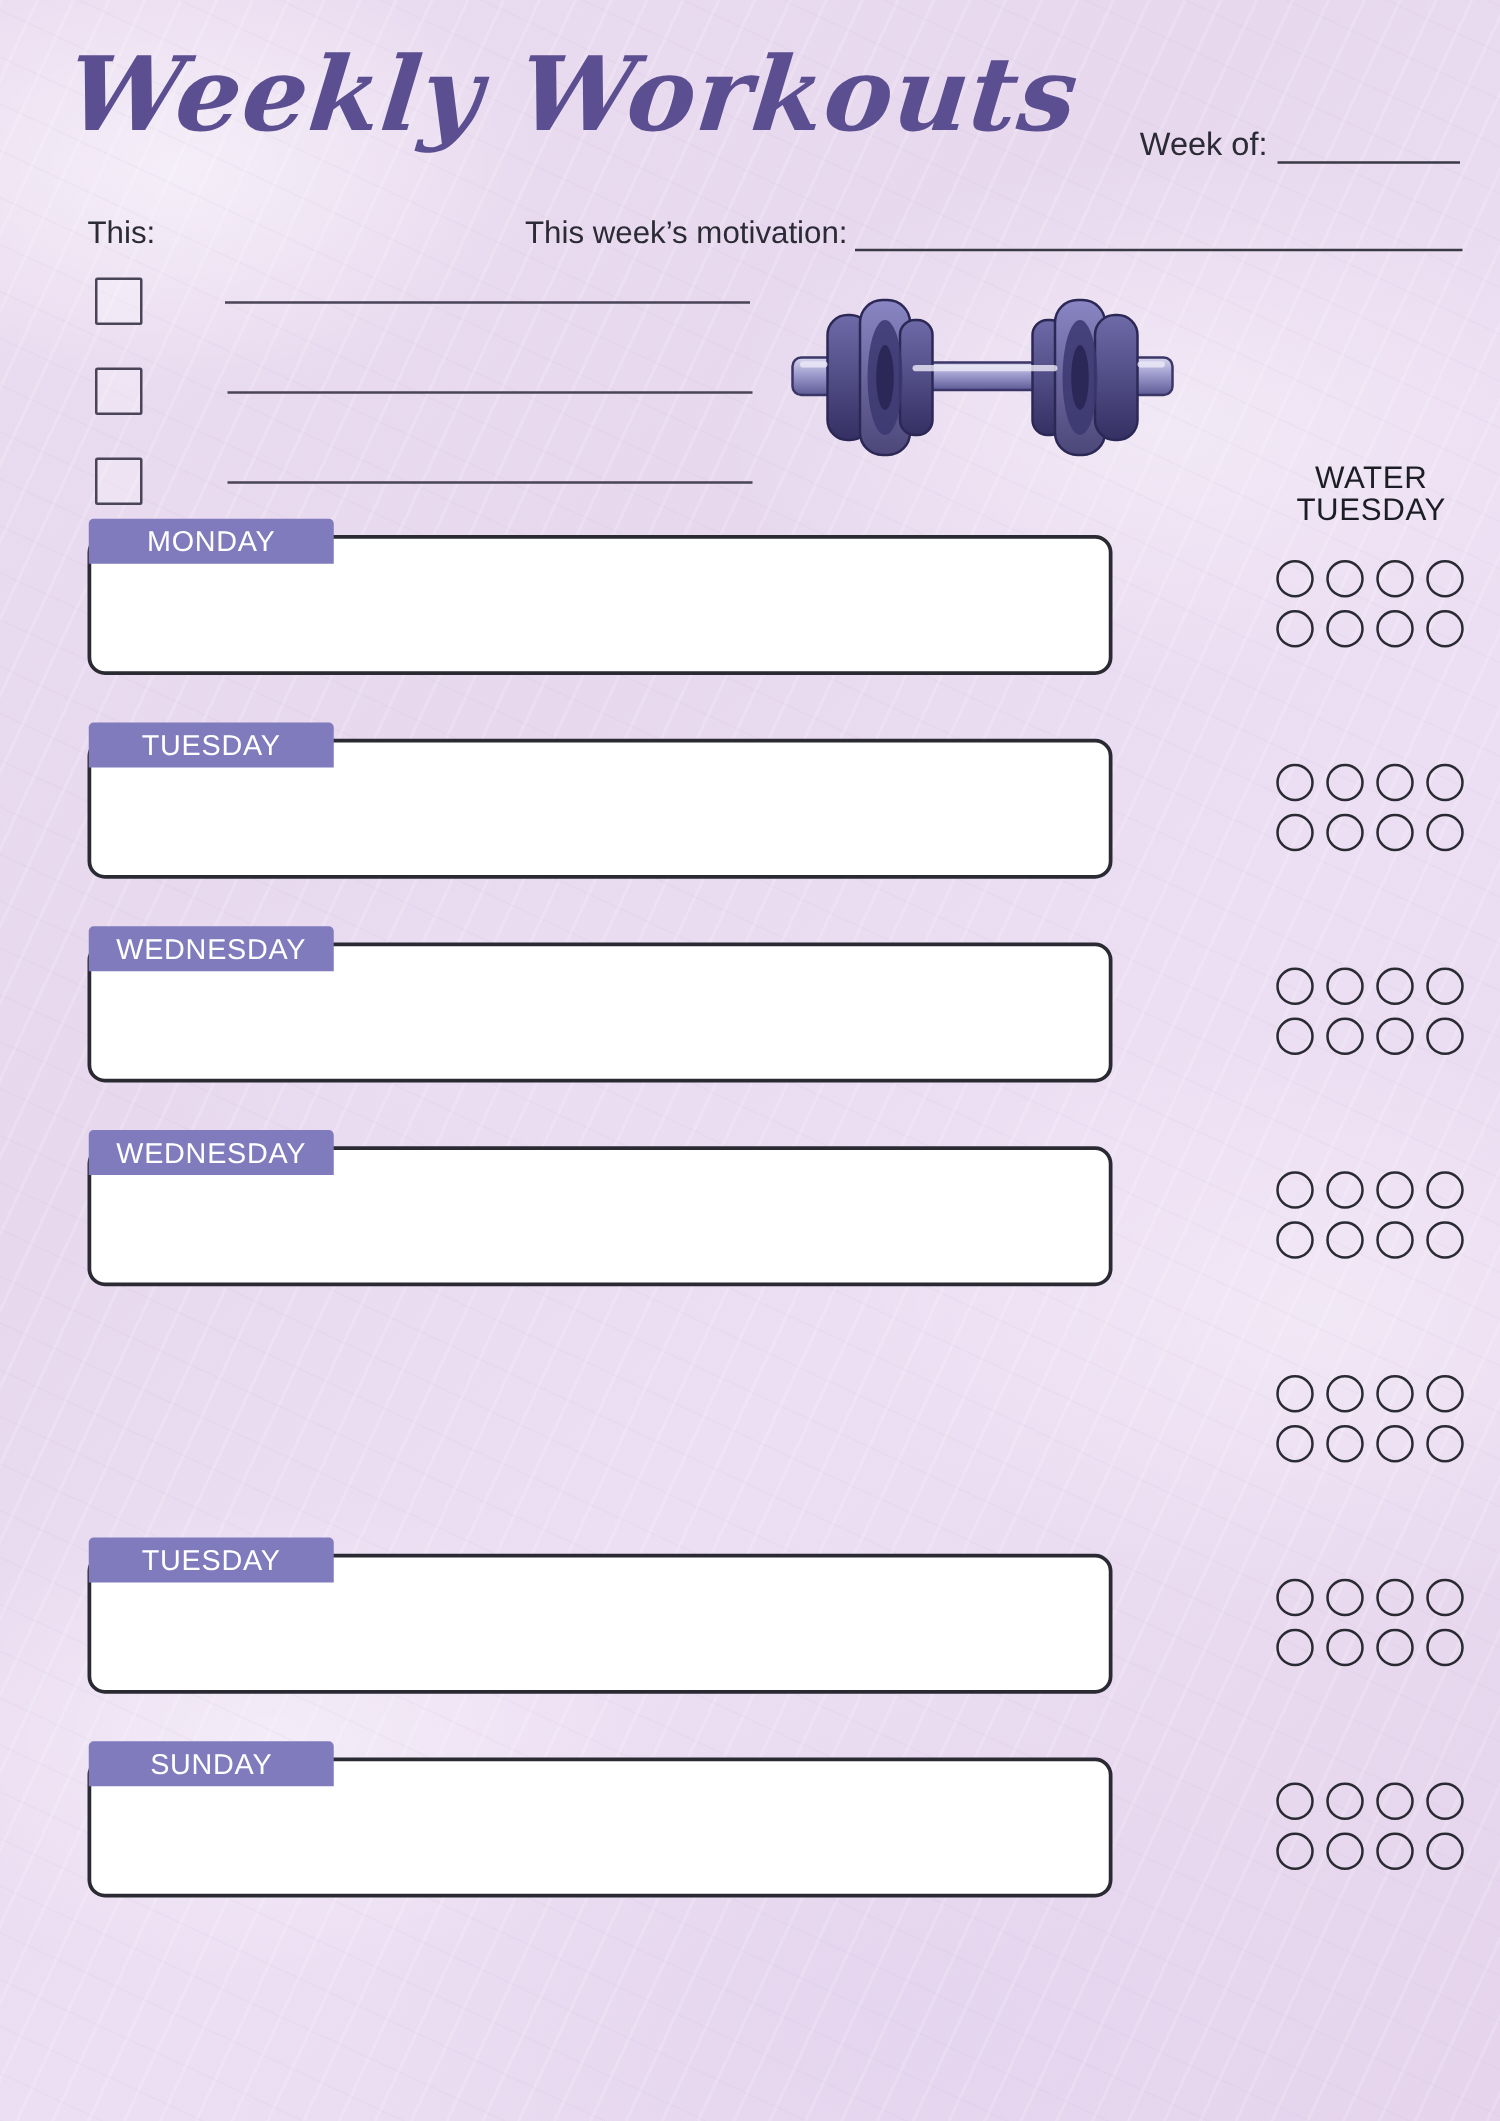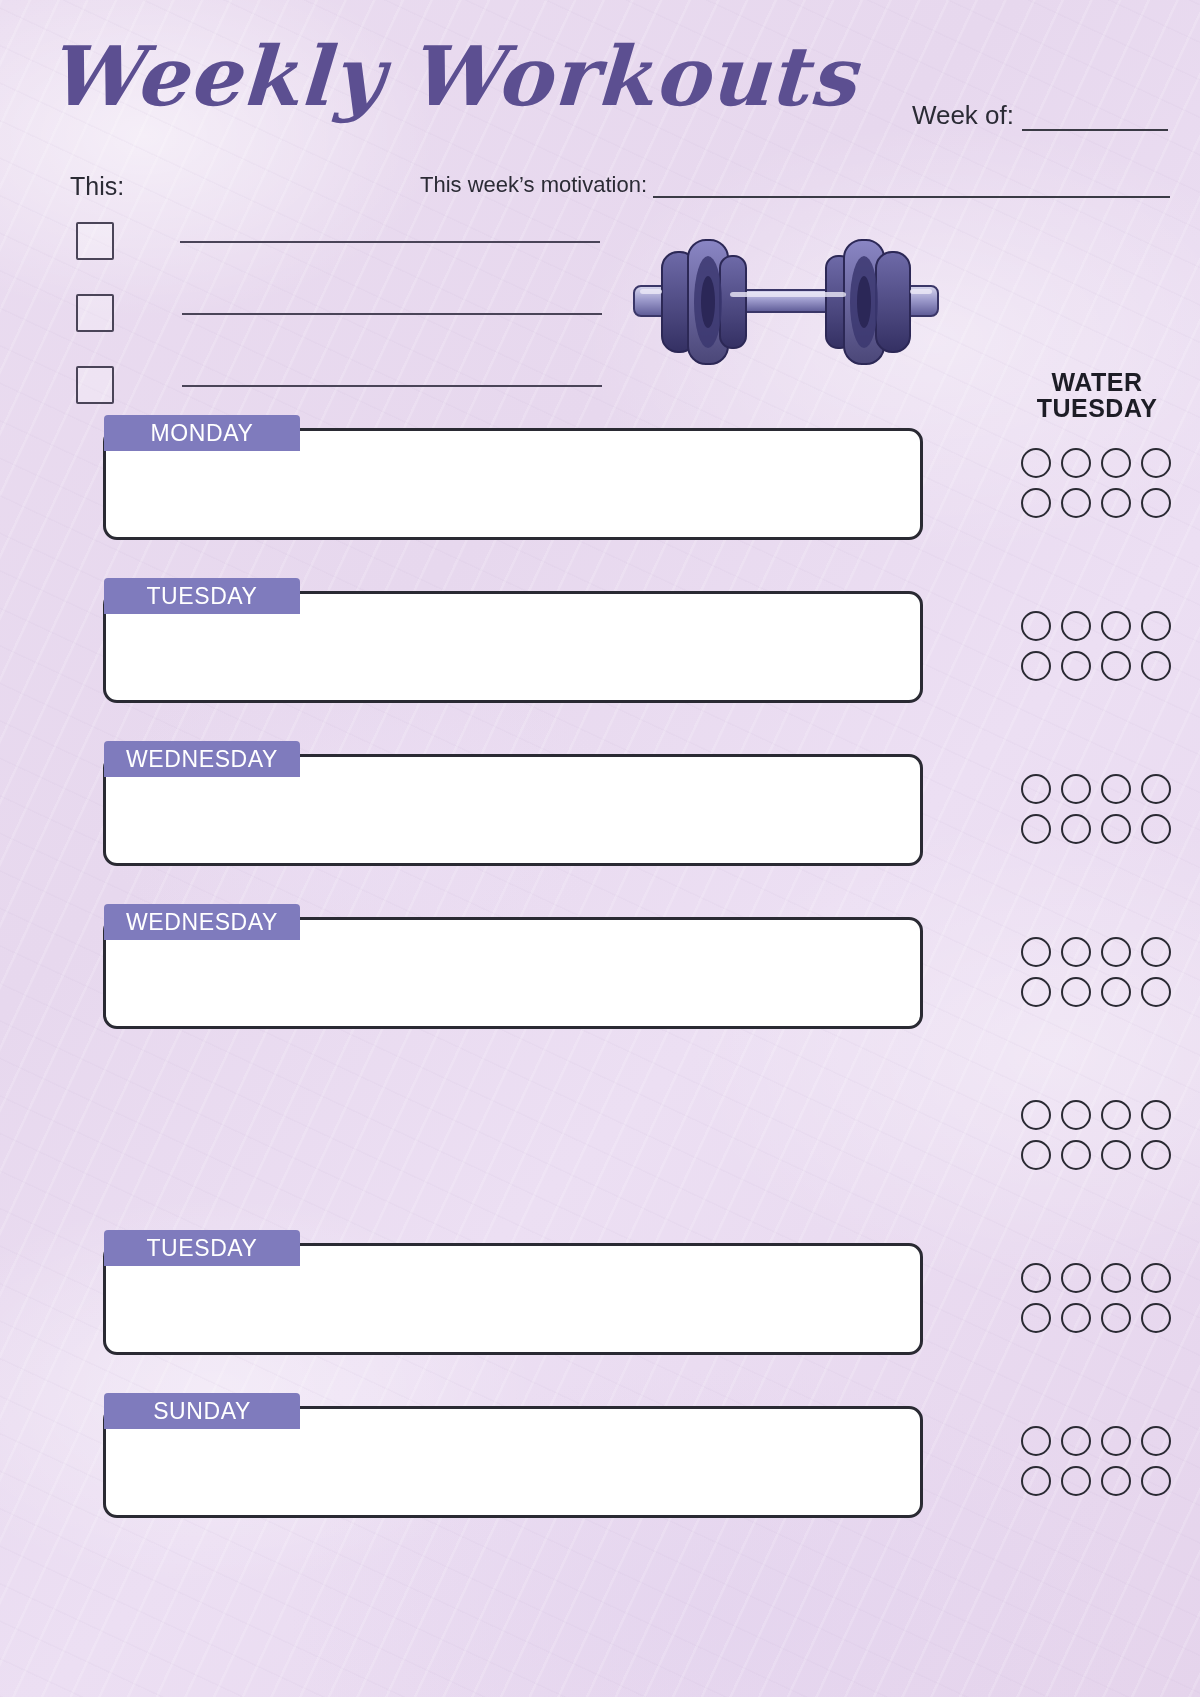--- a/index.html
+++ b/index.html
@@ -91,7 +91,7 @@
     display: flex;
     align-items: flex-end;
     gap: 6px;
-    font-size: 22px;
+    font-size: 25px;
     color: #2b2b35;
   }
   .motivation .rule {

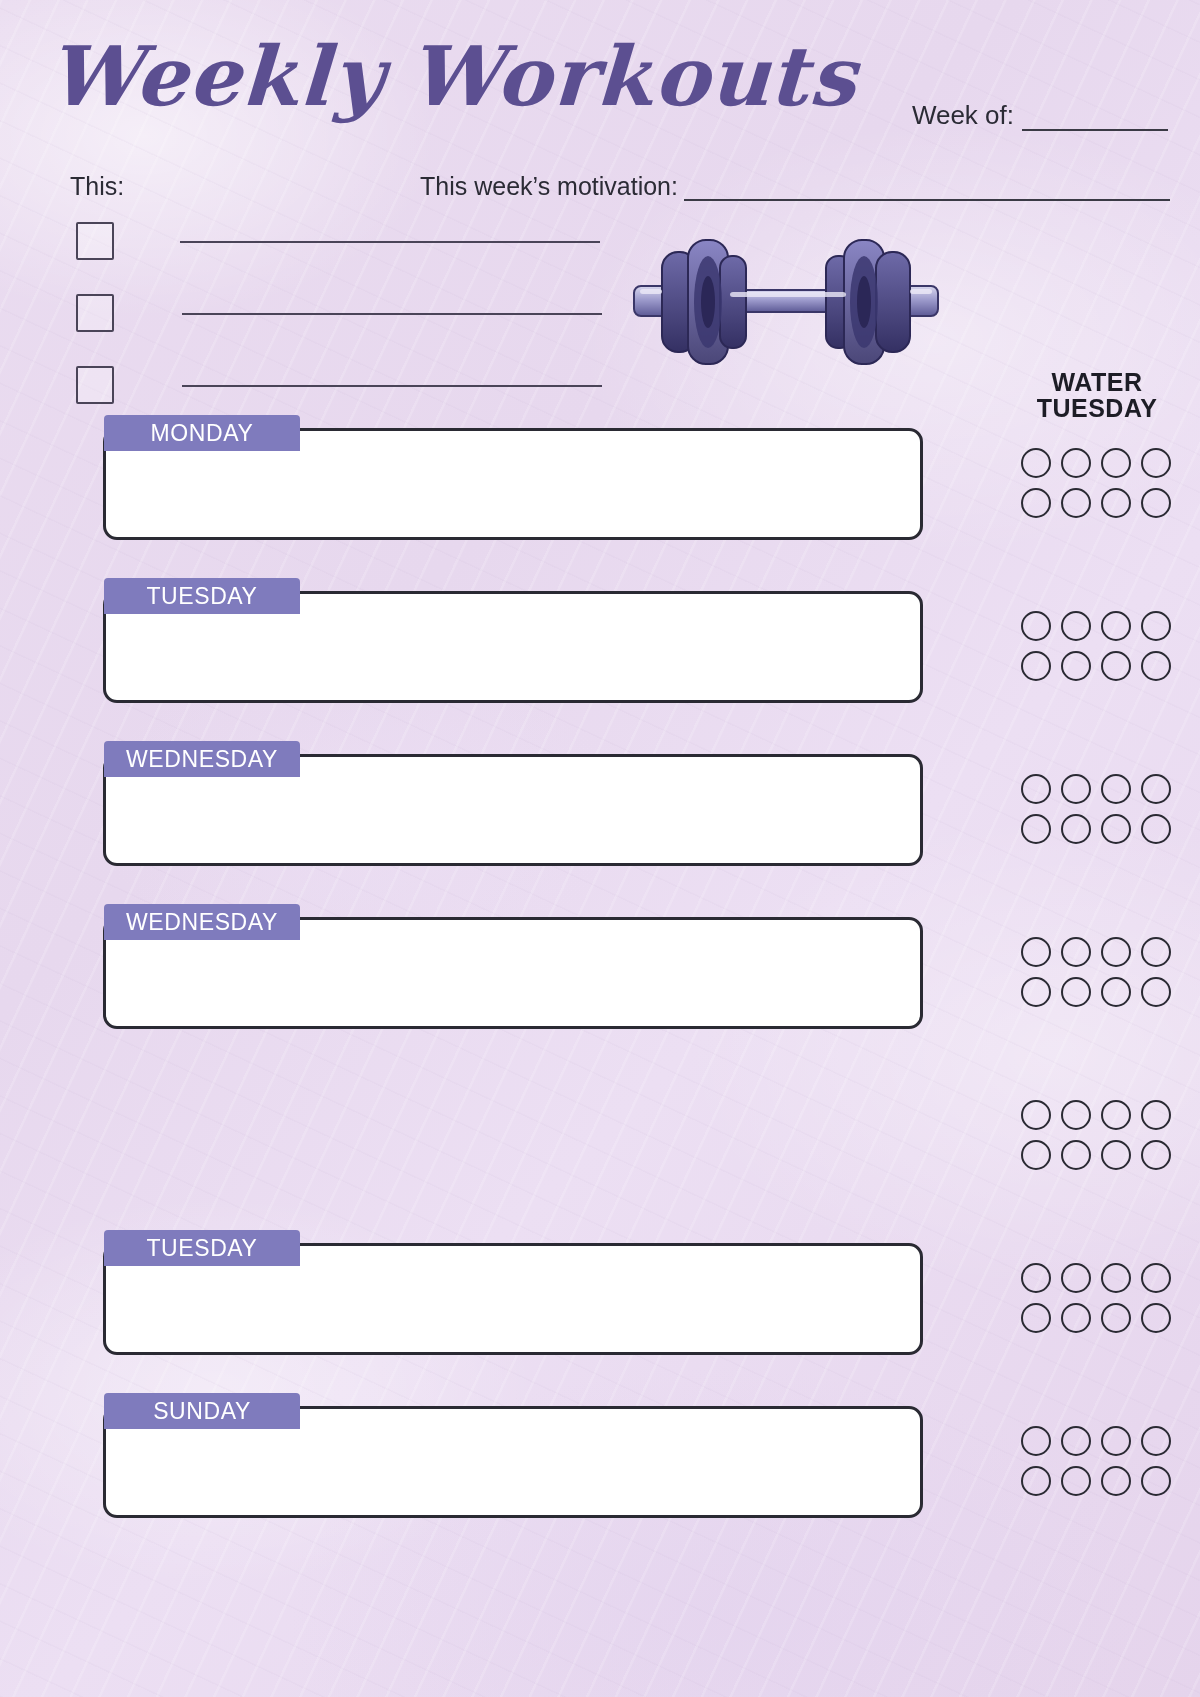--- a/index.html
+++ b/index.html
@@ -148,7 +148,6 @@
     line-height: 1.02;
     color: #1d1d26;
     letter-spacing: 0.5px;
-    font-weight: bold;
   }
 
   

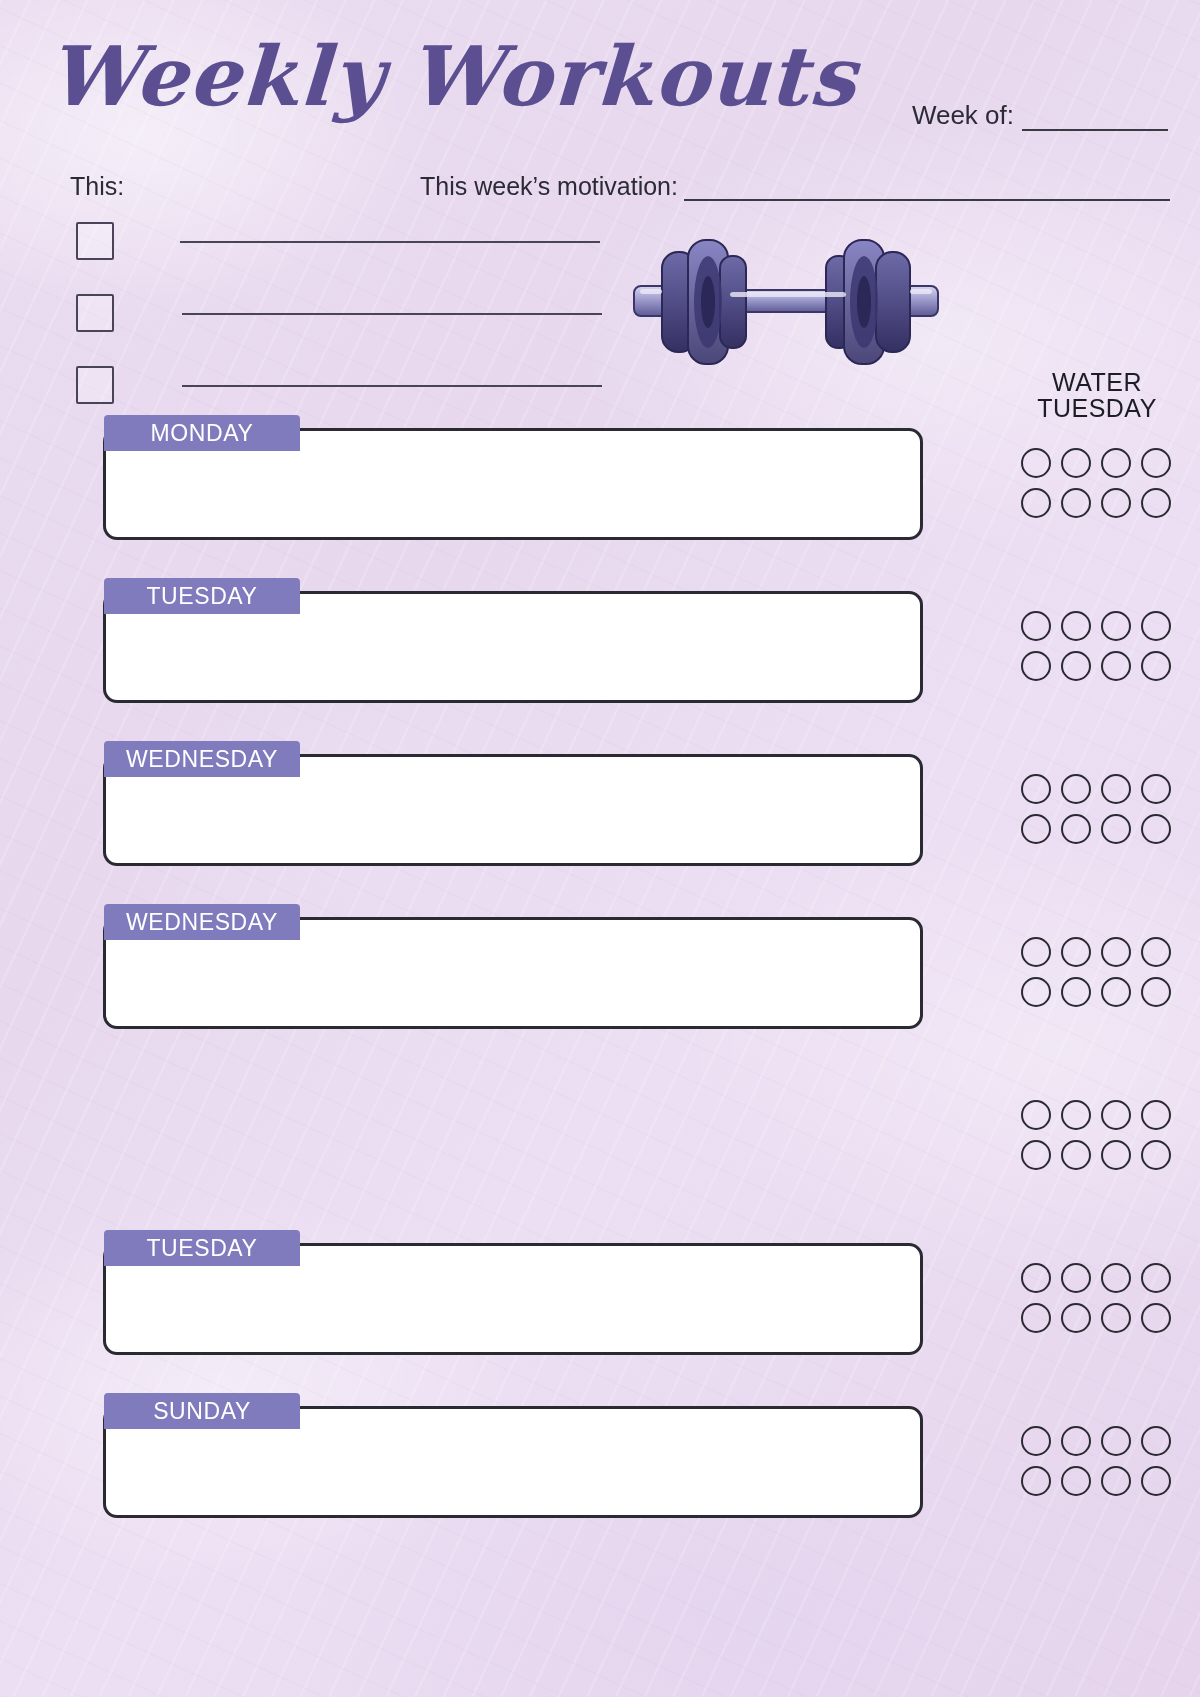--- a/index.html
+++ b/index.html
@@ -160,7 +160,6 @@
     border-radius: 14px;
     background: #ffffff;
     box-sizing: border-box;
-    margin-left: 33px;
   }
   .day-tab {
     position: absolute;

